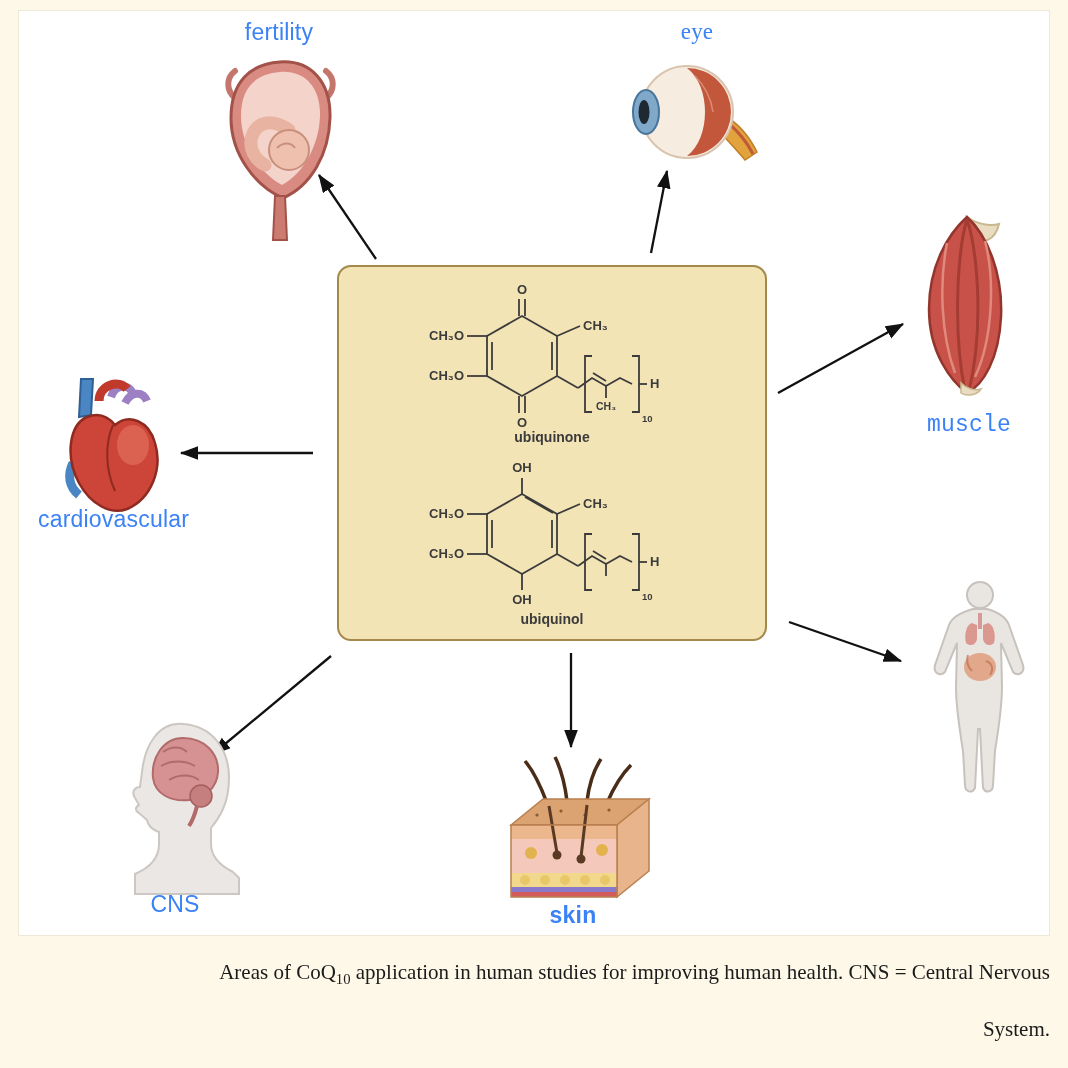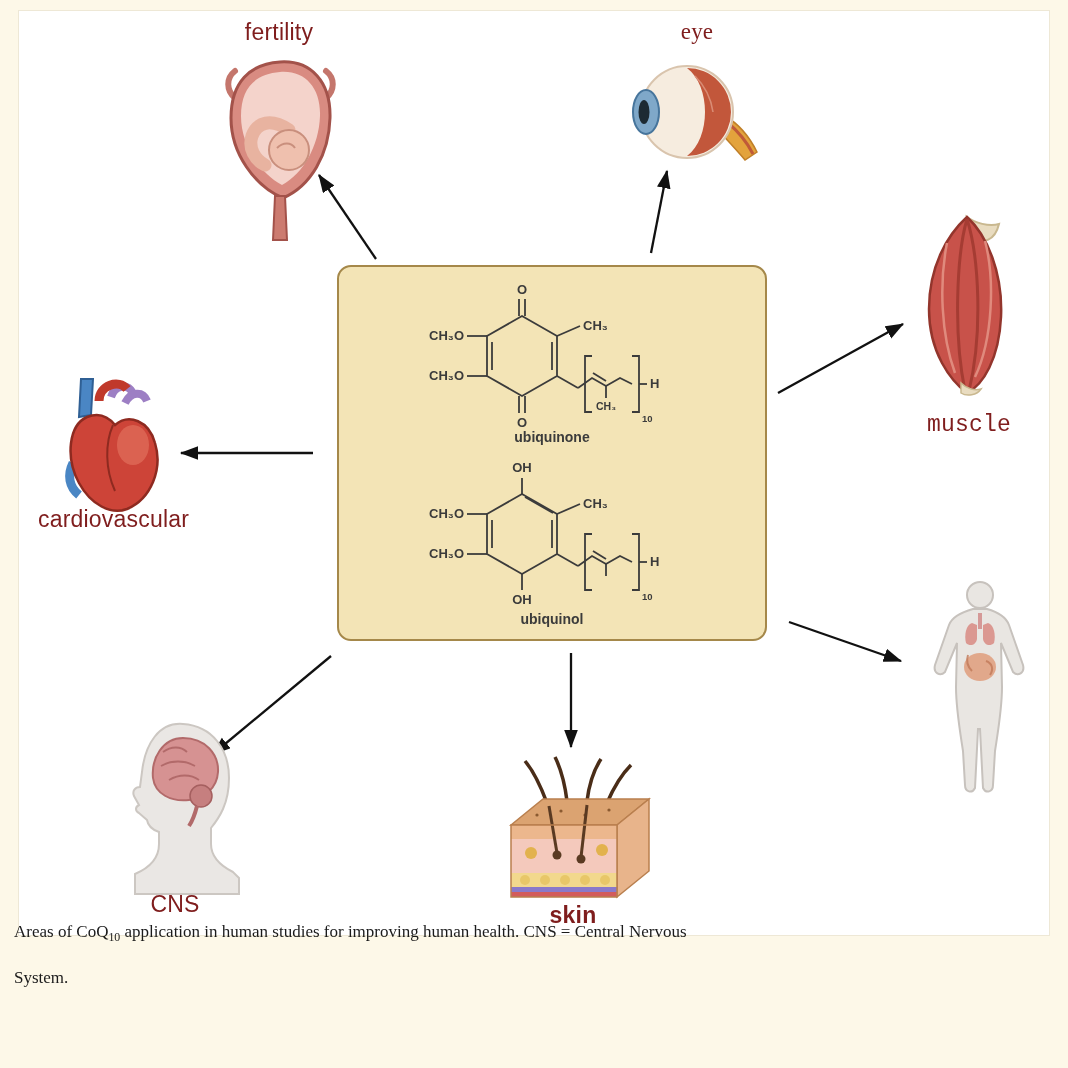--- a/index.html
+++ b/index.html
@@ -15,7 +15,7 @@
   }
   .arrows-layer { position:absolute; left:0; top:0; width:1032px; height:926px; }
   .figure-label {
-    position:absolute; font-size:23px; color:#7f1d1d; text-align:center;
+    position:absolute; font-size:23px; color:#3b82f6; text-align:center;
     letter-spacing:0.2px;
   }
   .illus { position:absolute; }

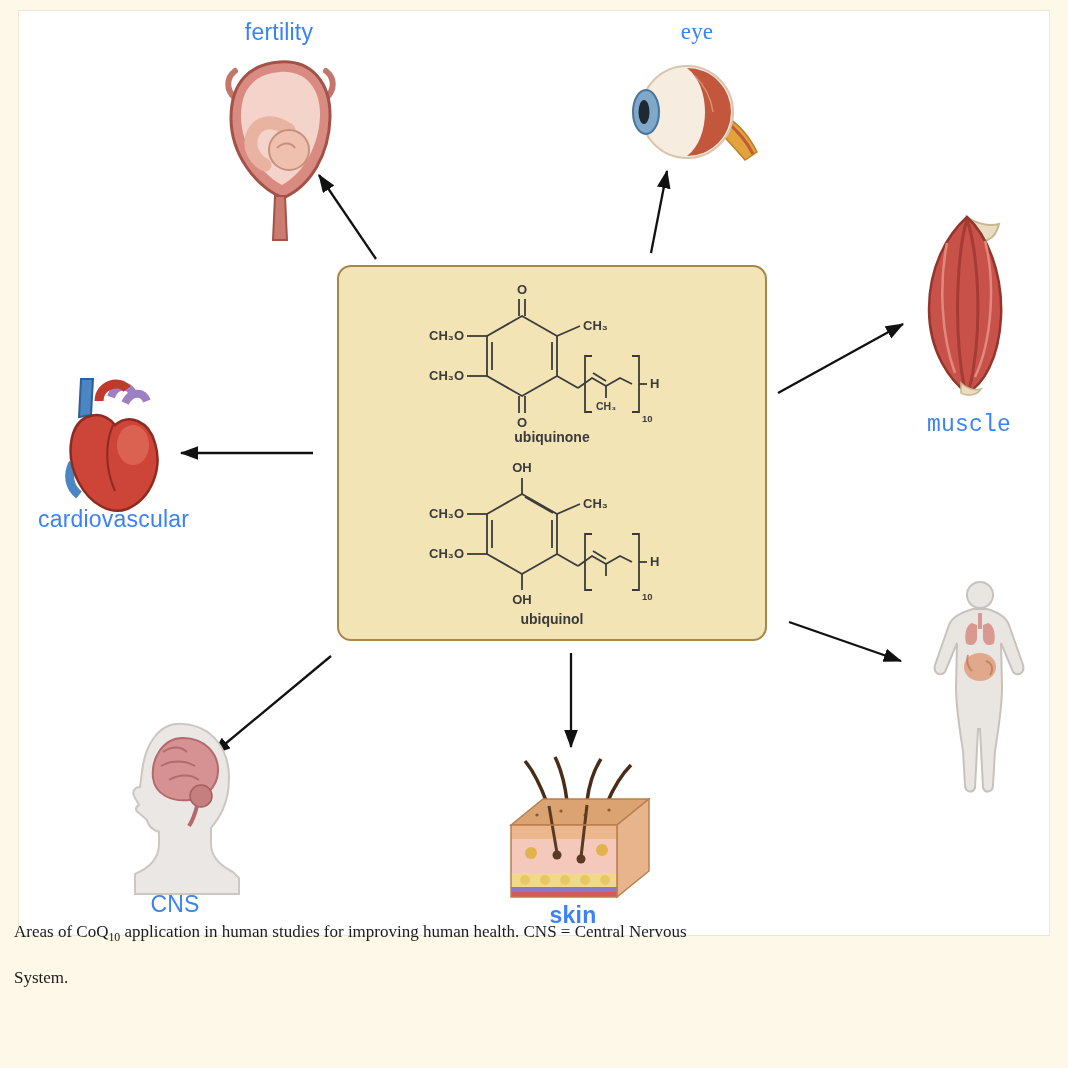--- a/index.html
+++ b/index.html
@@ -32,9 +32,10 @@
   .atom-sm { font-size:10.5px; }
   .sub-n { font-size:9.5px; }
   .caption {
-    position:absolute; left:14px; top:909px; width:1036px;
-    font-family:"Liberation Serif", serif; font-size:17px; line-height:2.7;
+    position:absolute; left:14px; top:944px; width:1036px;
+    font-family:"Liberation Serif", serif; font-size:21px; line-height:2.7;
     color:#1b1b1b;
+    text-align:right;
   }
   .caption sub { font-size:0.7em; line-height:0; }
 </style>

